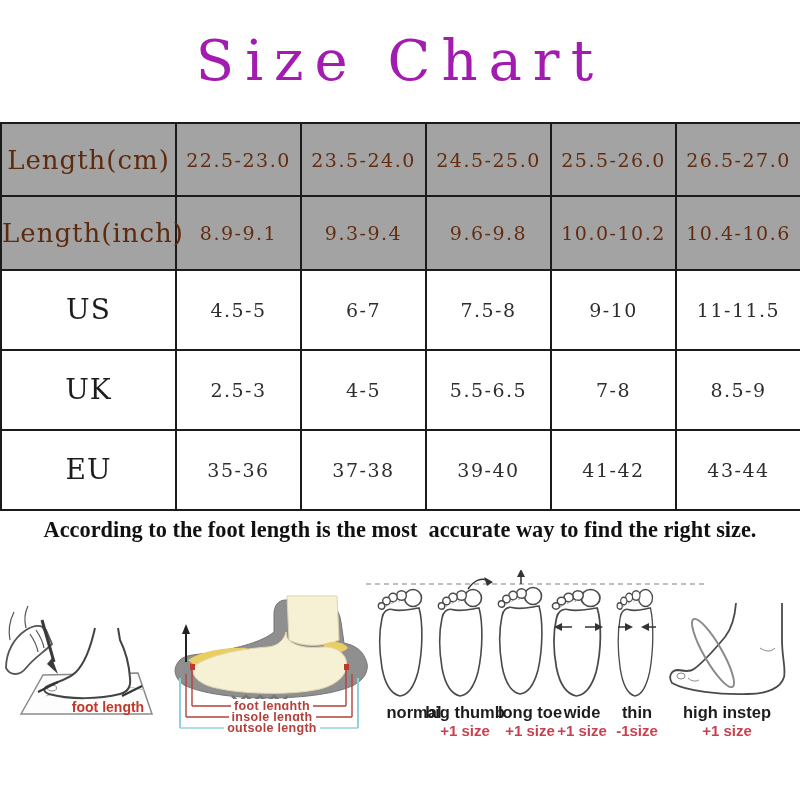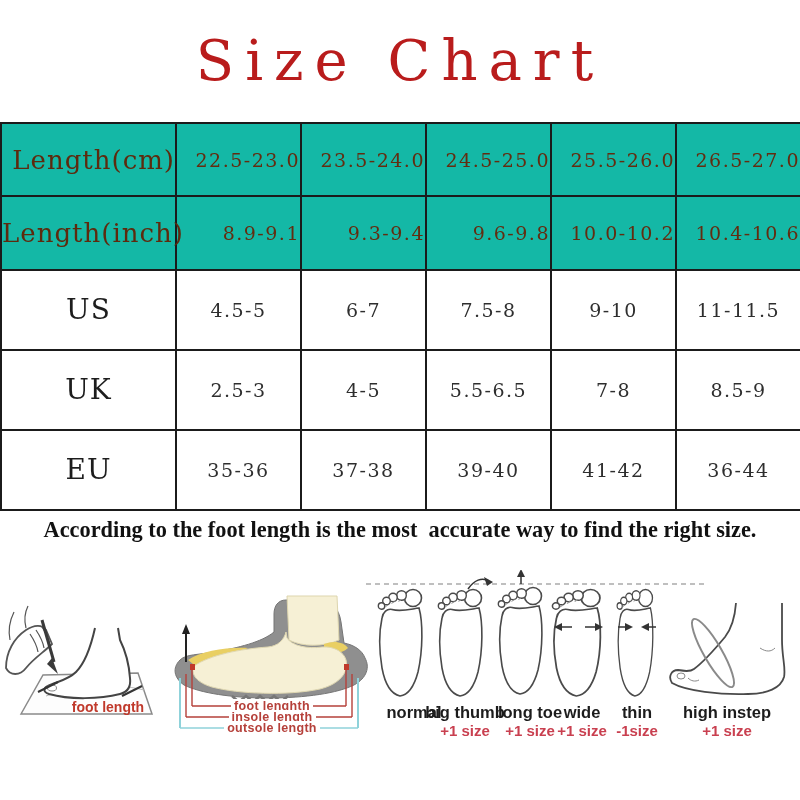--- a/index.html
+++ b/index.html
@@ -9,7 +9,7 @@
   }
   .title{
     position:absolute;top:28px;left:0;right:0;margin:0;text-align:center;
-    font-size:56px;font-weight:500;letter-spacing:11px;color:#b91c1c;
+    font-size:56px;font-weight:500;letter-spacing:11px;color:#a21caf;
     font-family:"DejaVu Serif", serif;
   }
   table.size-table{

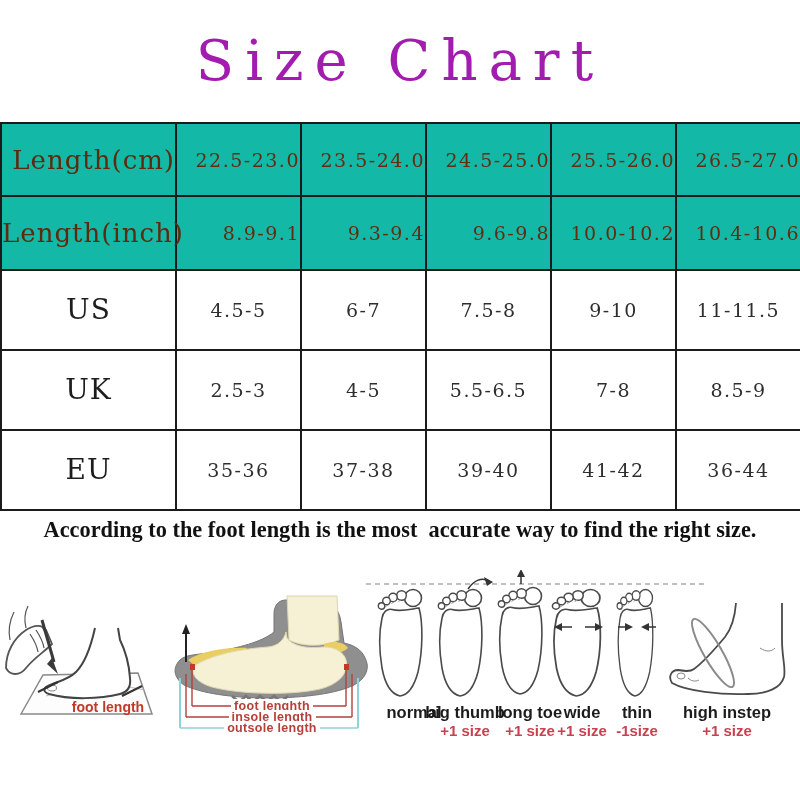--- a/index.html
+++ b/index.html
@@ -21,7 +21,7 @@
     color:#2e2e2e;font-size:19px;letter-spacing:1.5px;padding:0;
   }
   table.size-table td.rlabel{font-size:28px;letter-spacing:1px;color:#1d1d1d;}
-  tr.hl td{background:#14b8a6;color:#632c10;text-align:right;}
+  tr.hl td{background:#a3a3a3;color:#632c10;}
   tr.hl td.rlabel{font-size:26px;color:#5d2a0e;}
   .note{
     position:absolute;top:516px;left:0;width:800px;text-align:center;

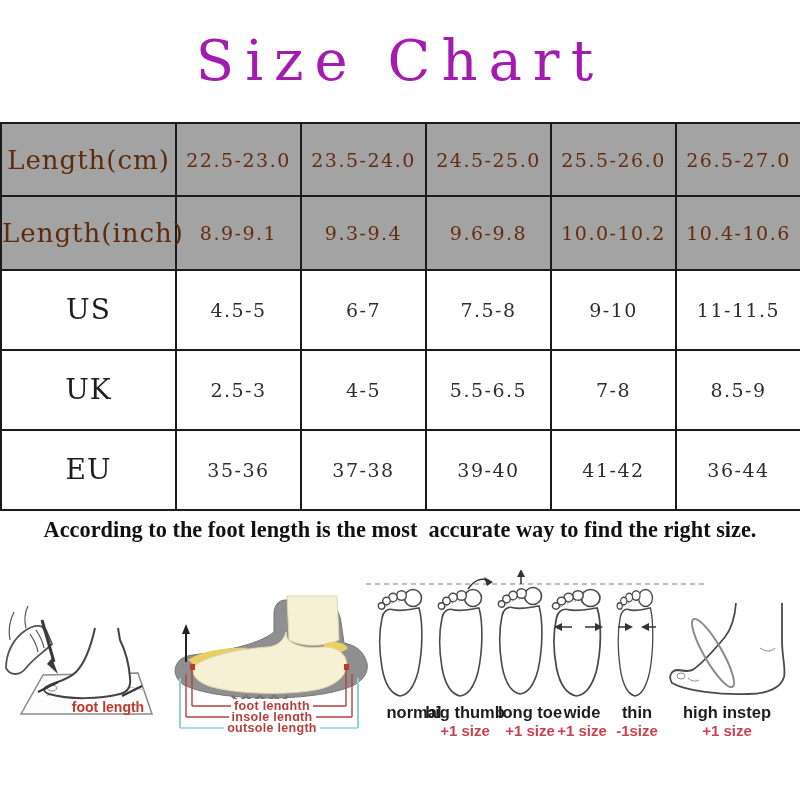--- a/index.html
+++ b/index.html
@@ -97,7 +97,7 @@
         <td>37-38</td>
         <td>39-40</td>
         <td>41-42</td>
-        <td>36-44</td>
+        <td>43-44</td>
       </tr>
     </tbody>
   </table>

